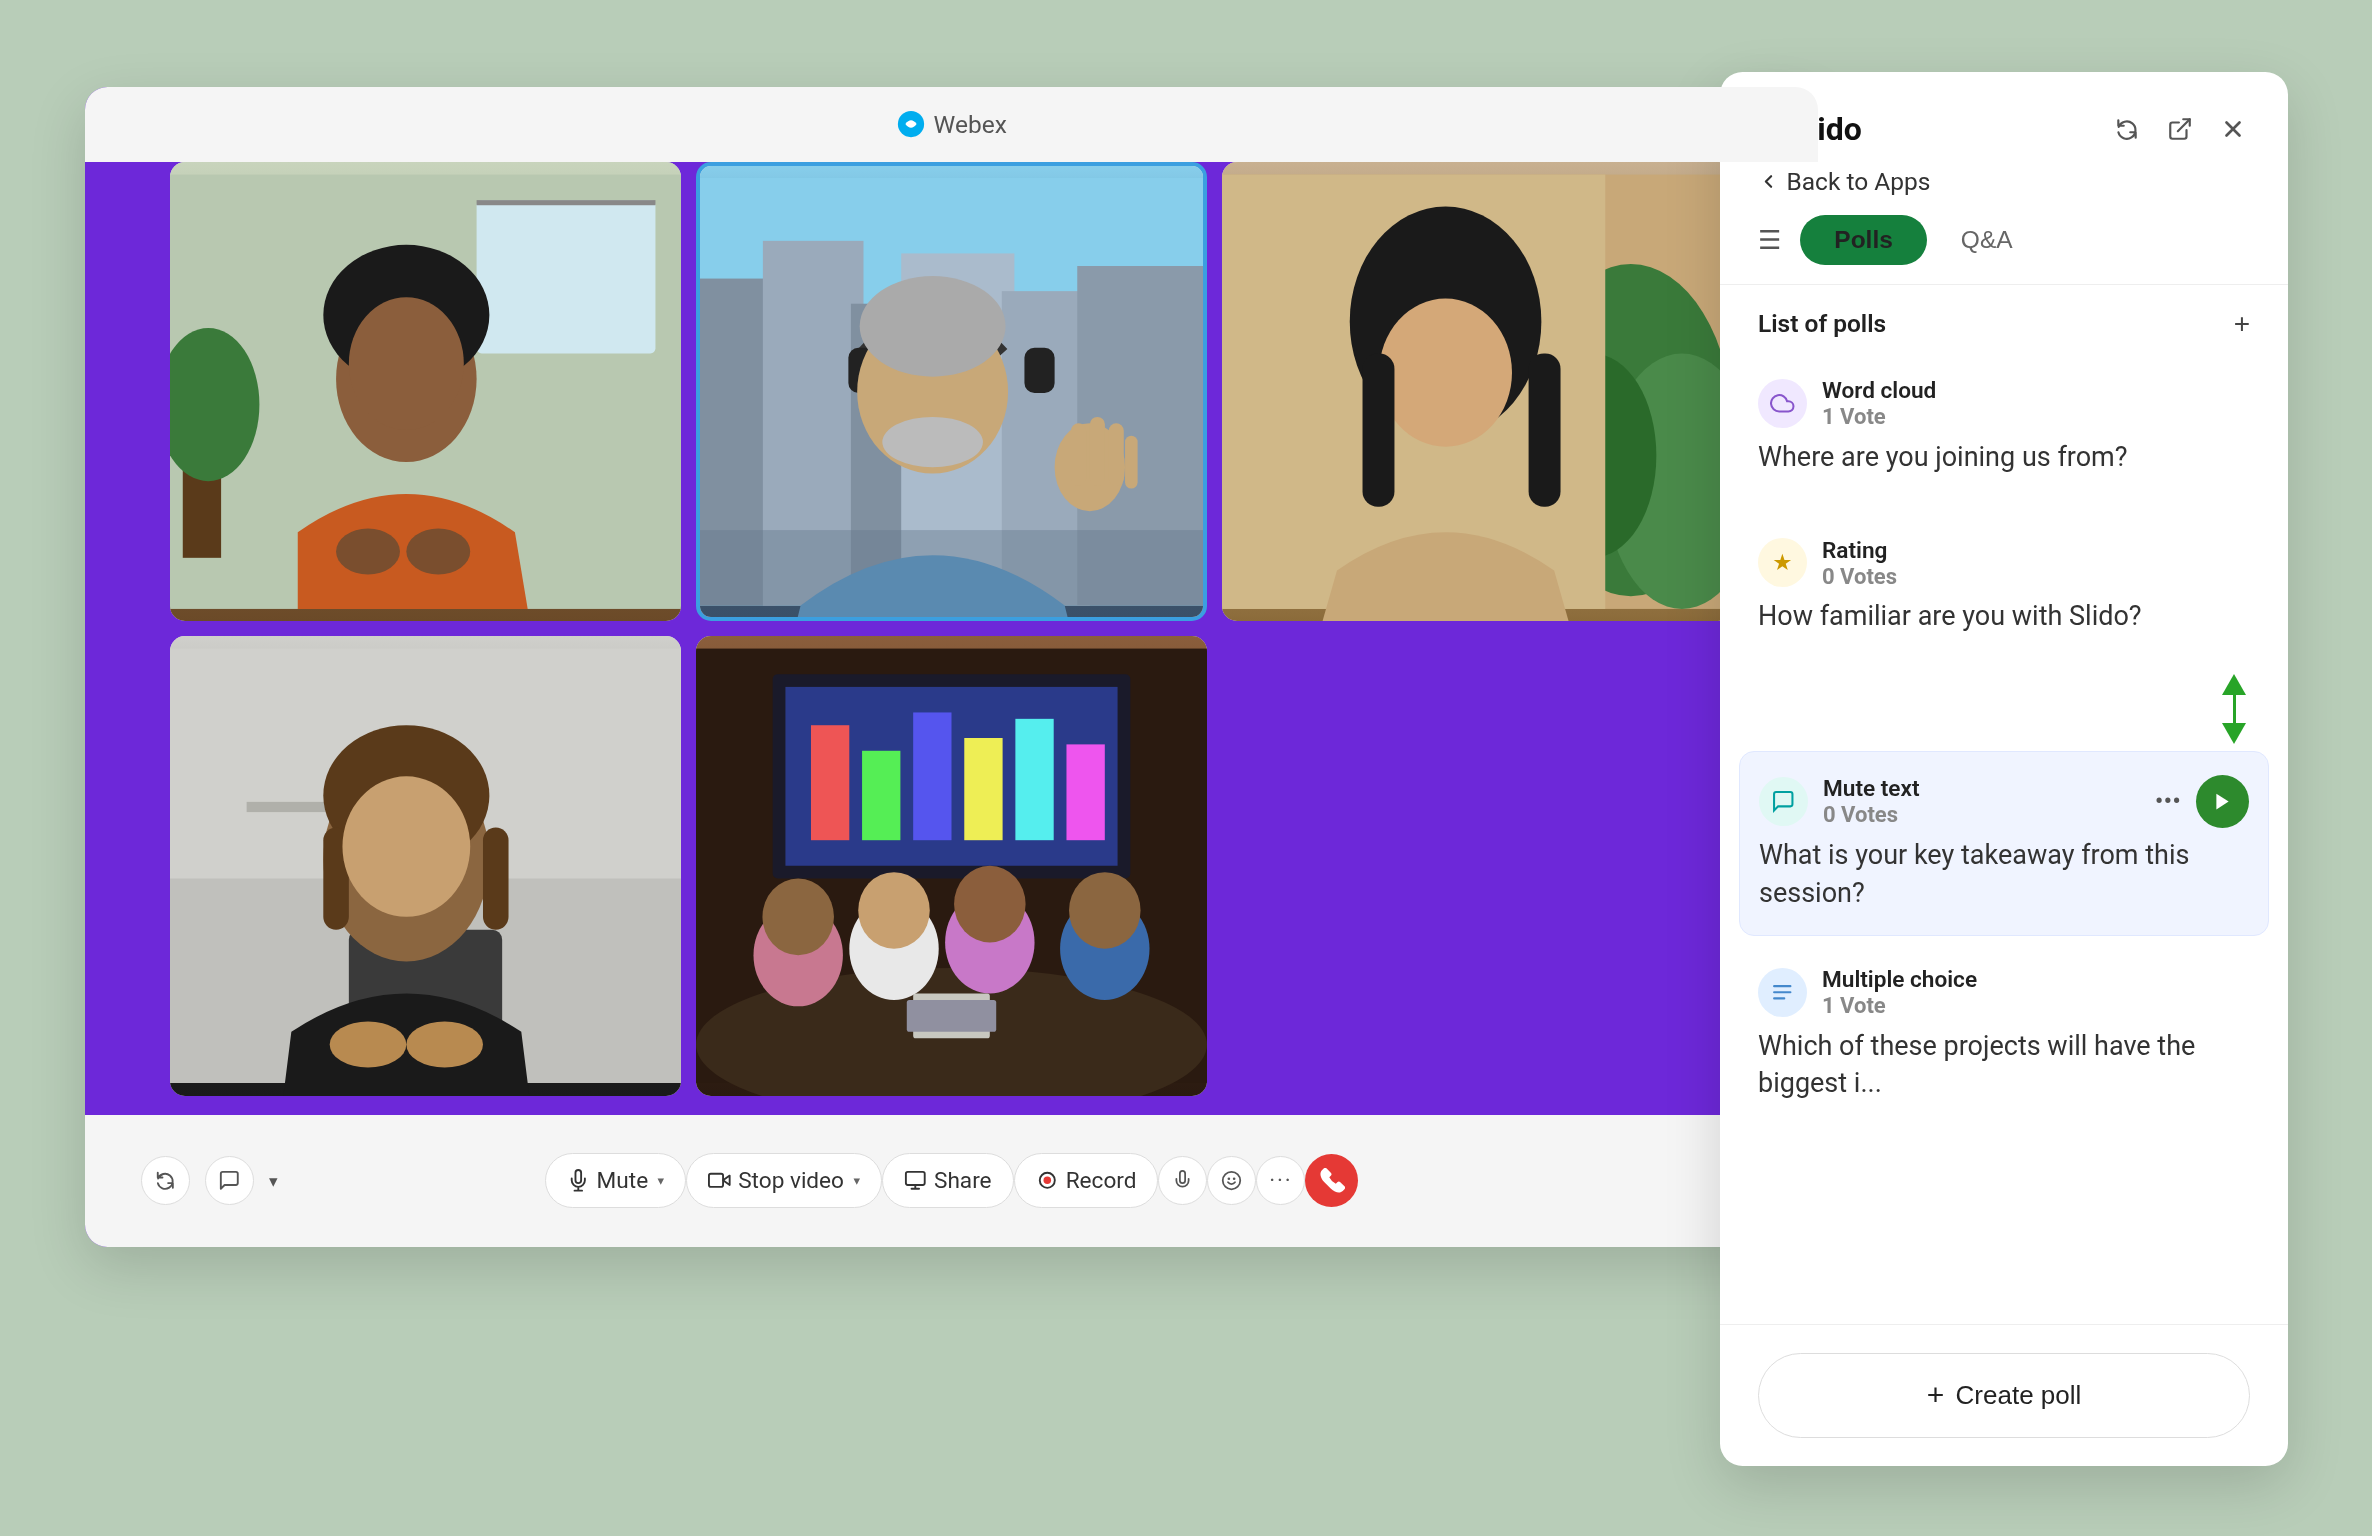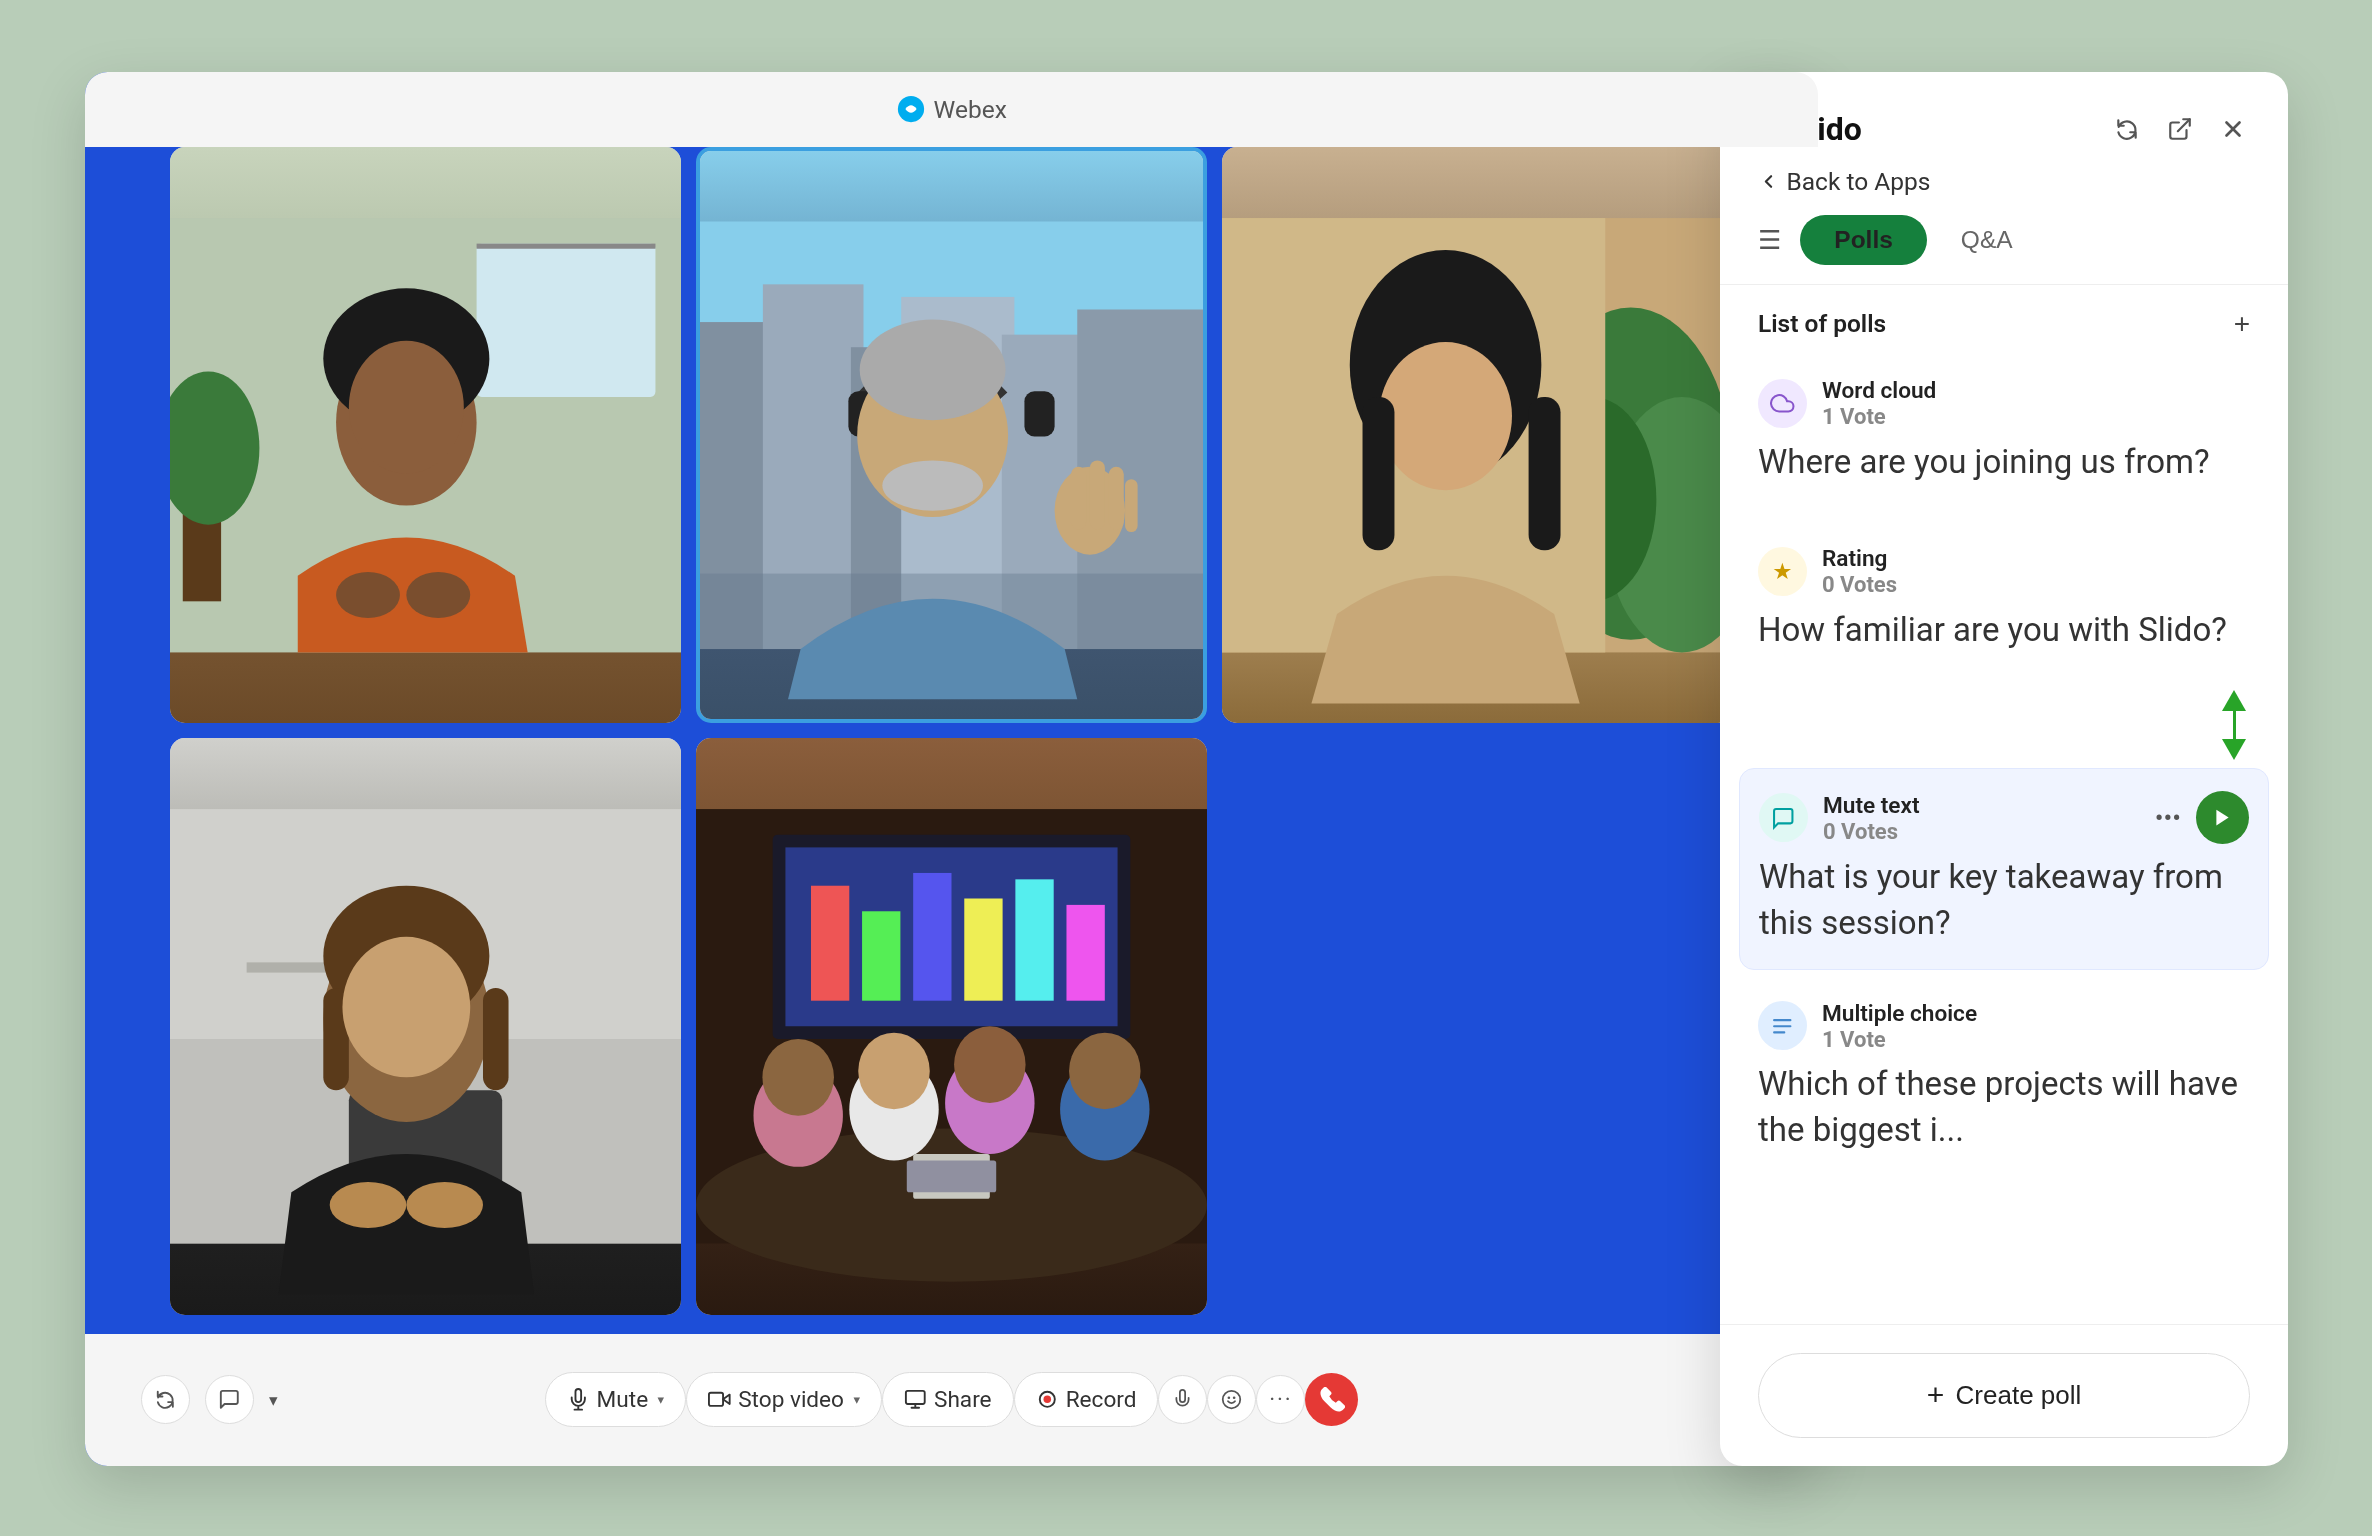--- a/index.html
+++ b/index.html
@@ -22,10 +22,10 @@
     .webex-window {
       position: absolute;
       left: 0;
-      top: 0;
+      top: 15px;
       width: 1733px;
-      height: 1394px;
-      background: #1d4ed8;
+      height: 1160px;
+      background: #6d28d9;
       border-radius: 22.6px;
       box-shadow: 0 19px 56px rgba(0,0,0,0.15);
       overflow: hidden;

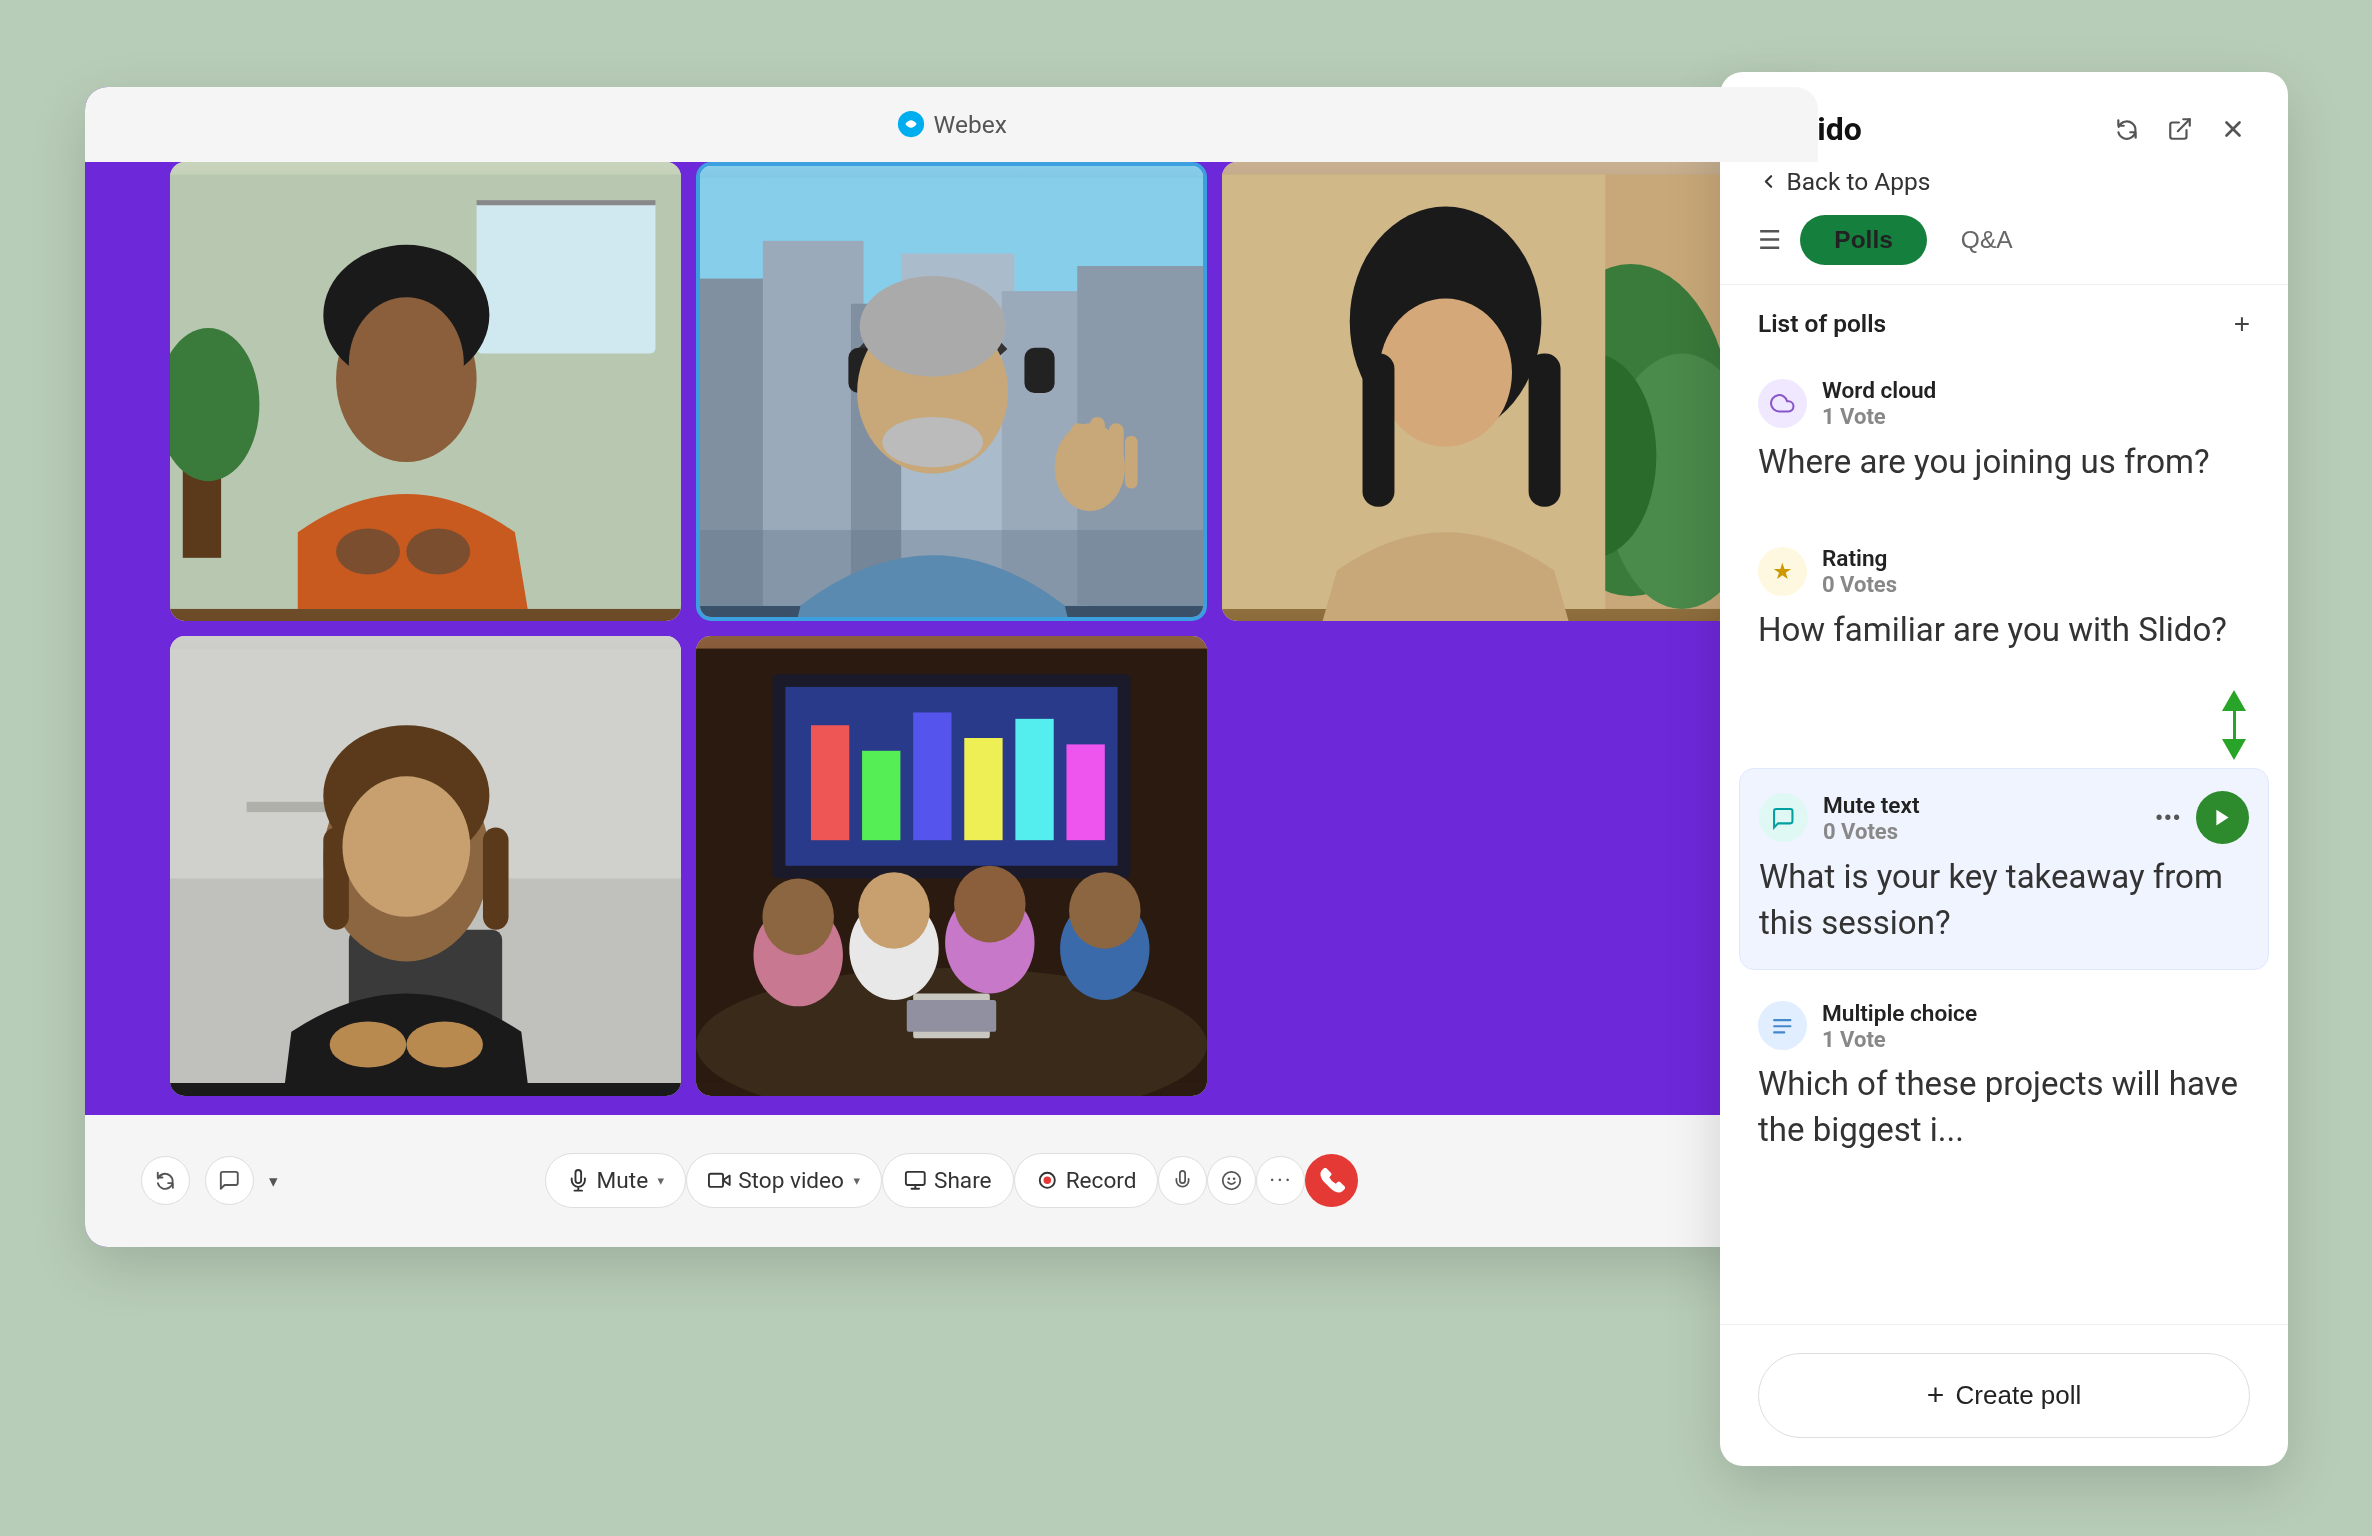--- a/index.html
+++ b/index.html
@@ -293,7 +293,7 @@
       font-weight: bold;
     }
     .poll-question {
-      font-size: 33px;
+      font-size: 27px;
       color: #333;
       line-height: 1.4;
       padding-left: 0;

